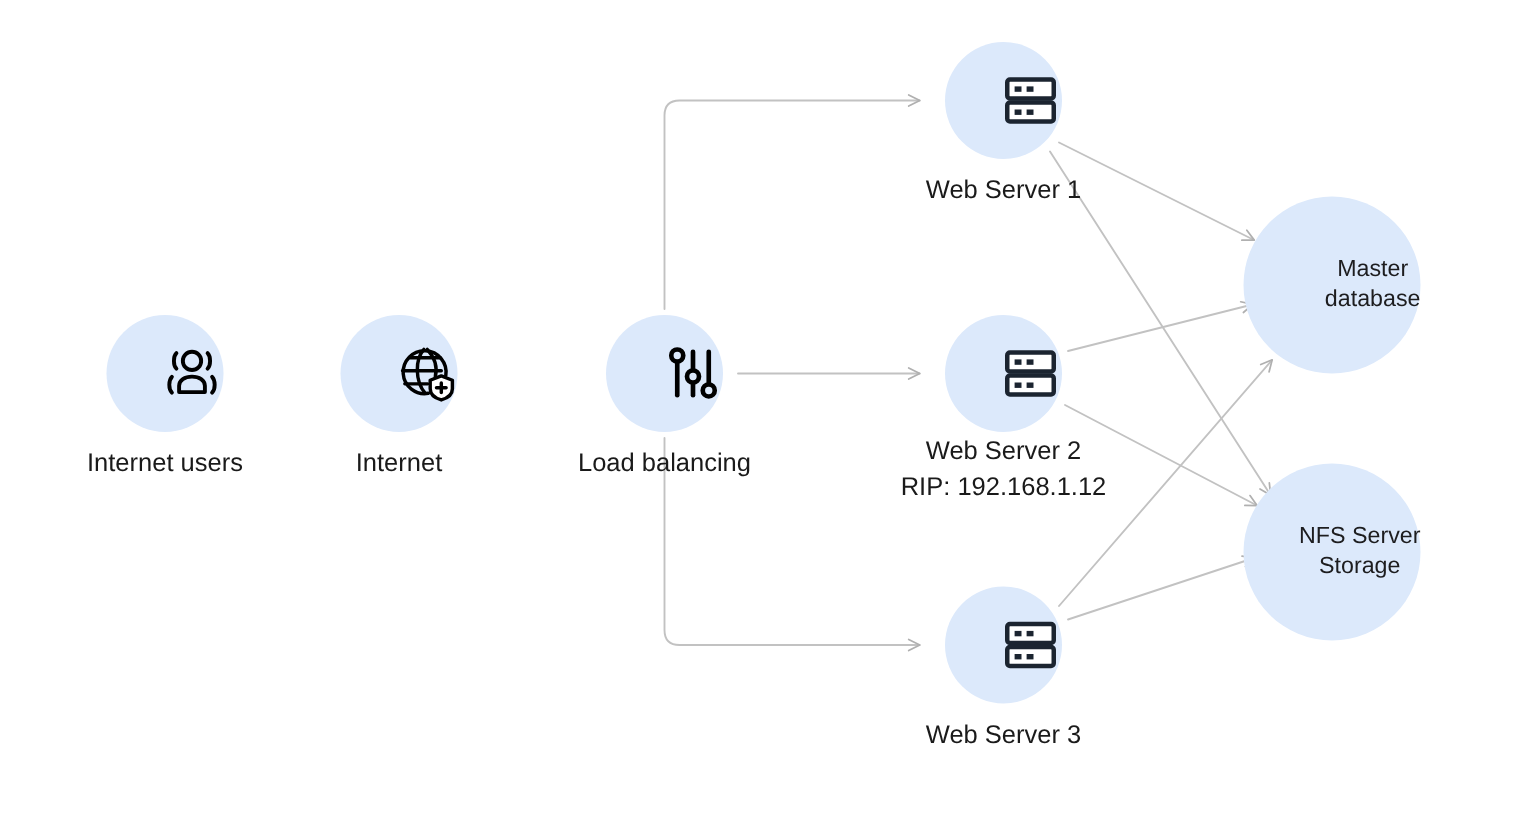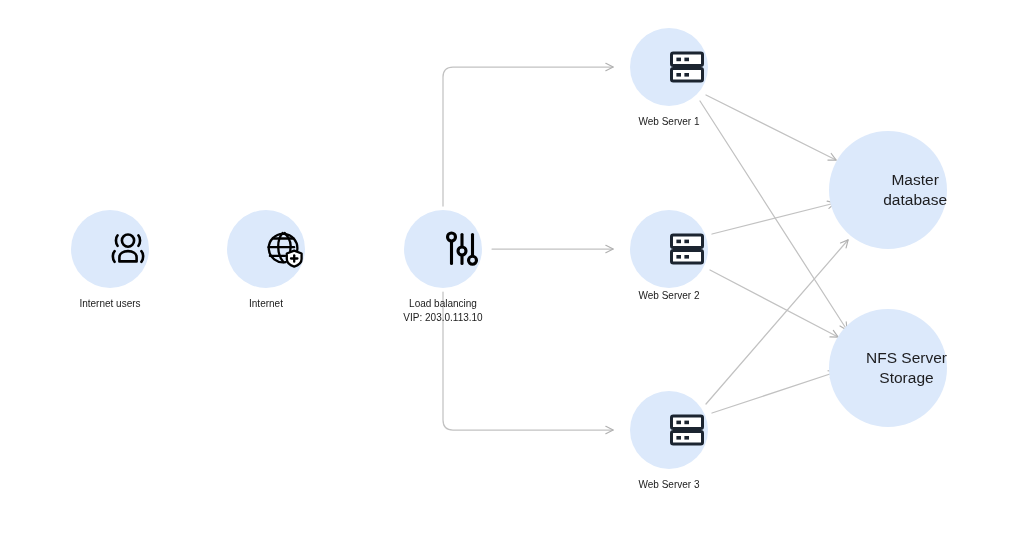--- a/index.html
+++ b/index.html
@@ -67,7 +67,7 @@
     width: 260px;
     left: -130px;
     color: #1a1a1a;
-    font-size: 10px;
+    font-size: 17px;
     line-height: 1.42;
     white-space: nowrap;
   }

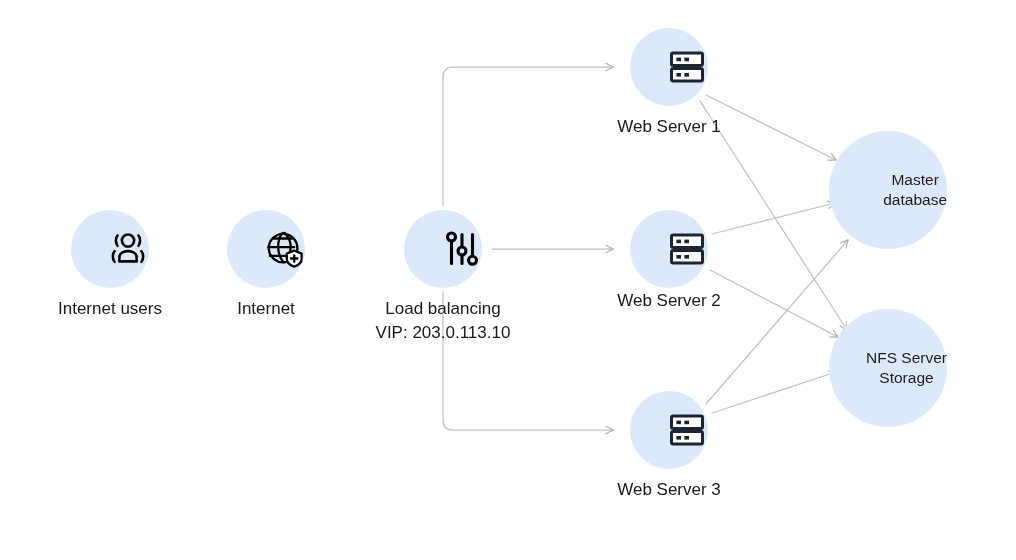--- a/index.html
+++ b/index.html
@@ -170,7 +170,6 @@
     </div>
     <div class="caption" style="top:48px;">
       <span>Load balancing</span>
-      <span class="line2">VIP: 203.0.113.10</span>
     </div>
   </div>
 

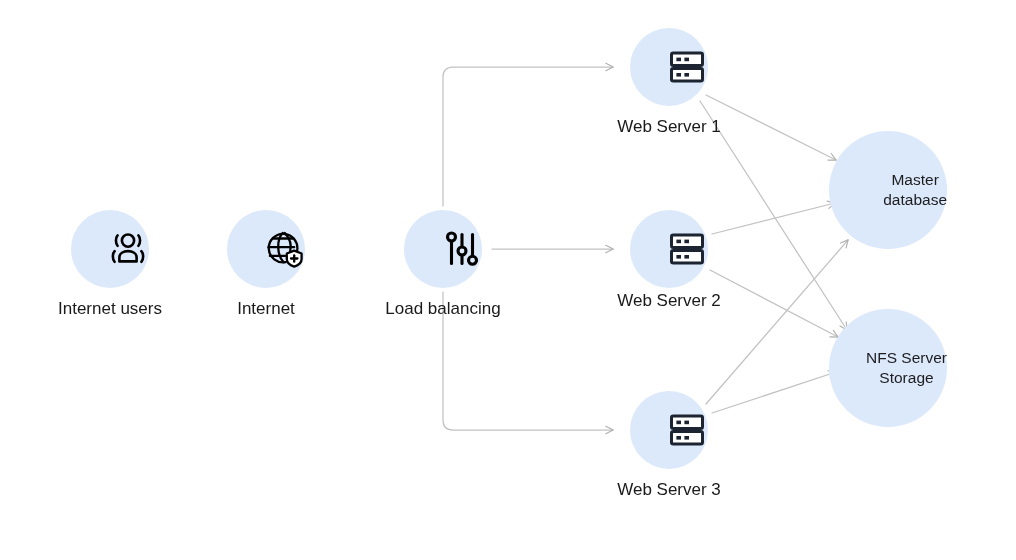--- a/index.html
+++ b/index.html
@@ -206,6 +206,7 @@
     </div>
     <div class="caption" style="top:40px;">
       <span>Web Server 2</span>
+      <span class="line2">RIP: 192.168.1.12</span>
     </div>
   </div>
 

